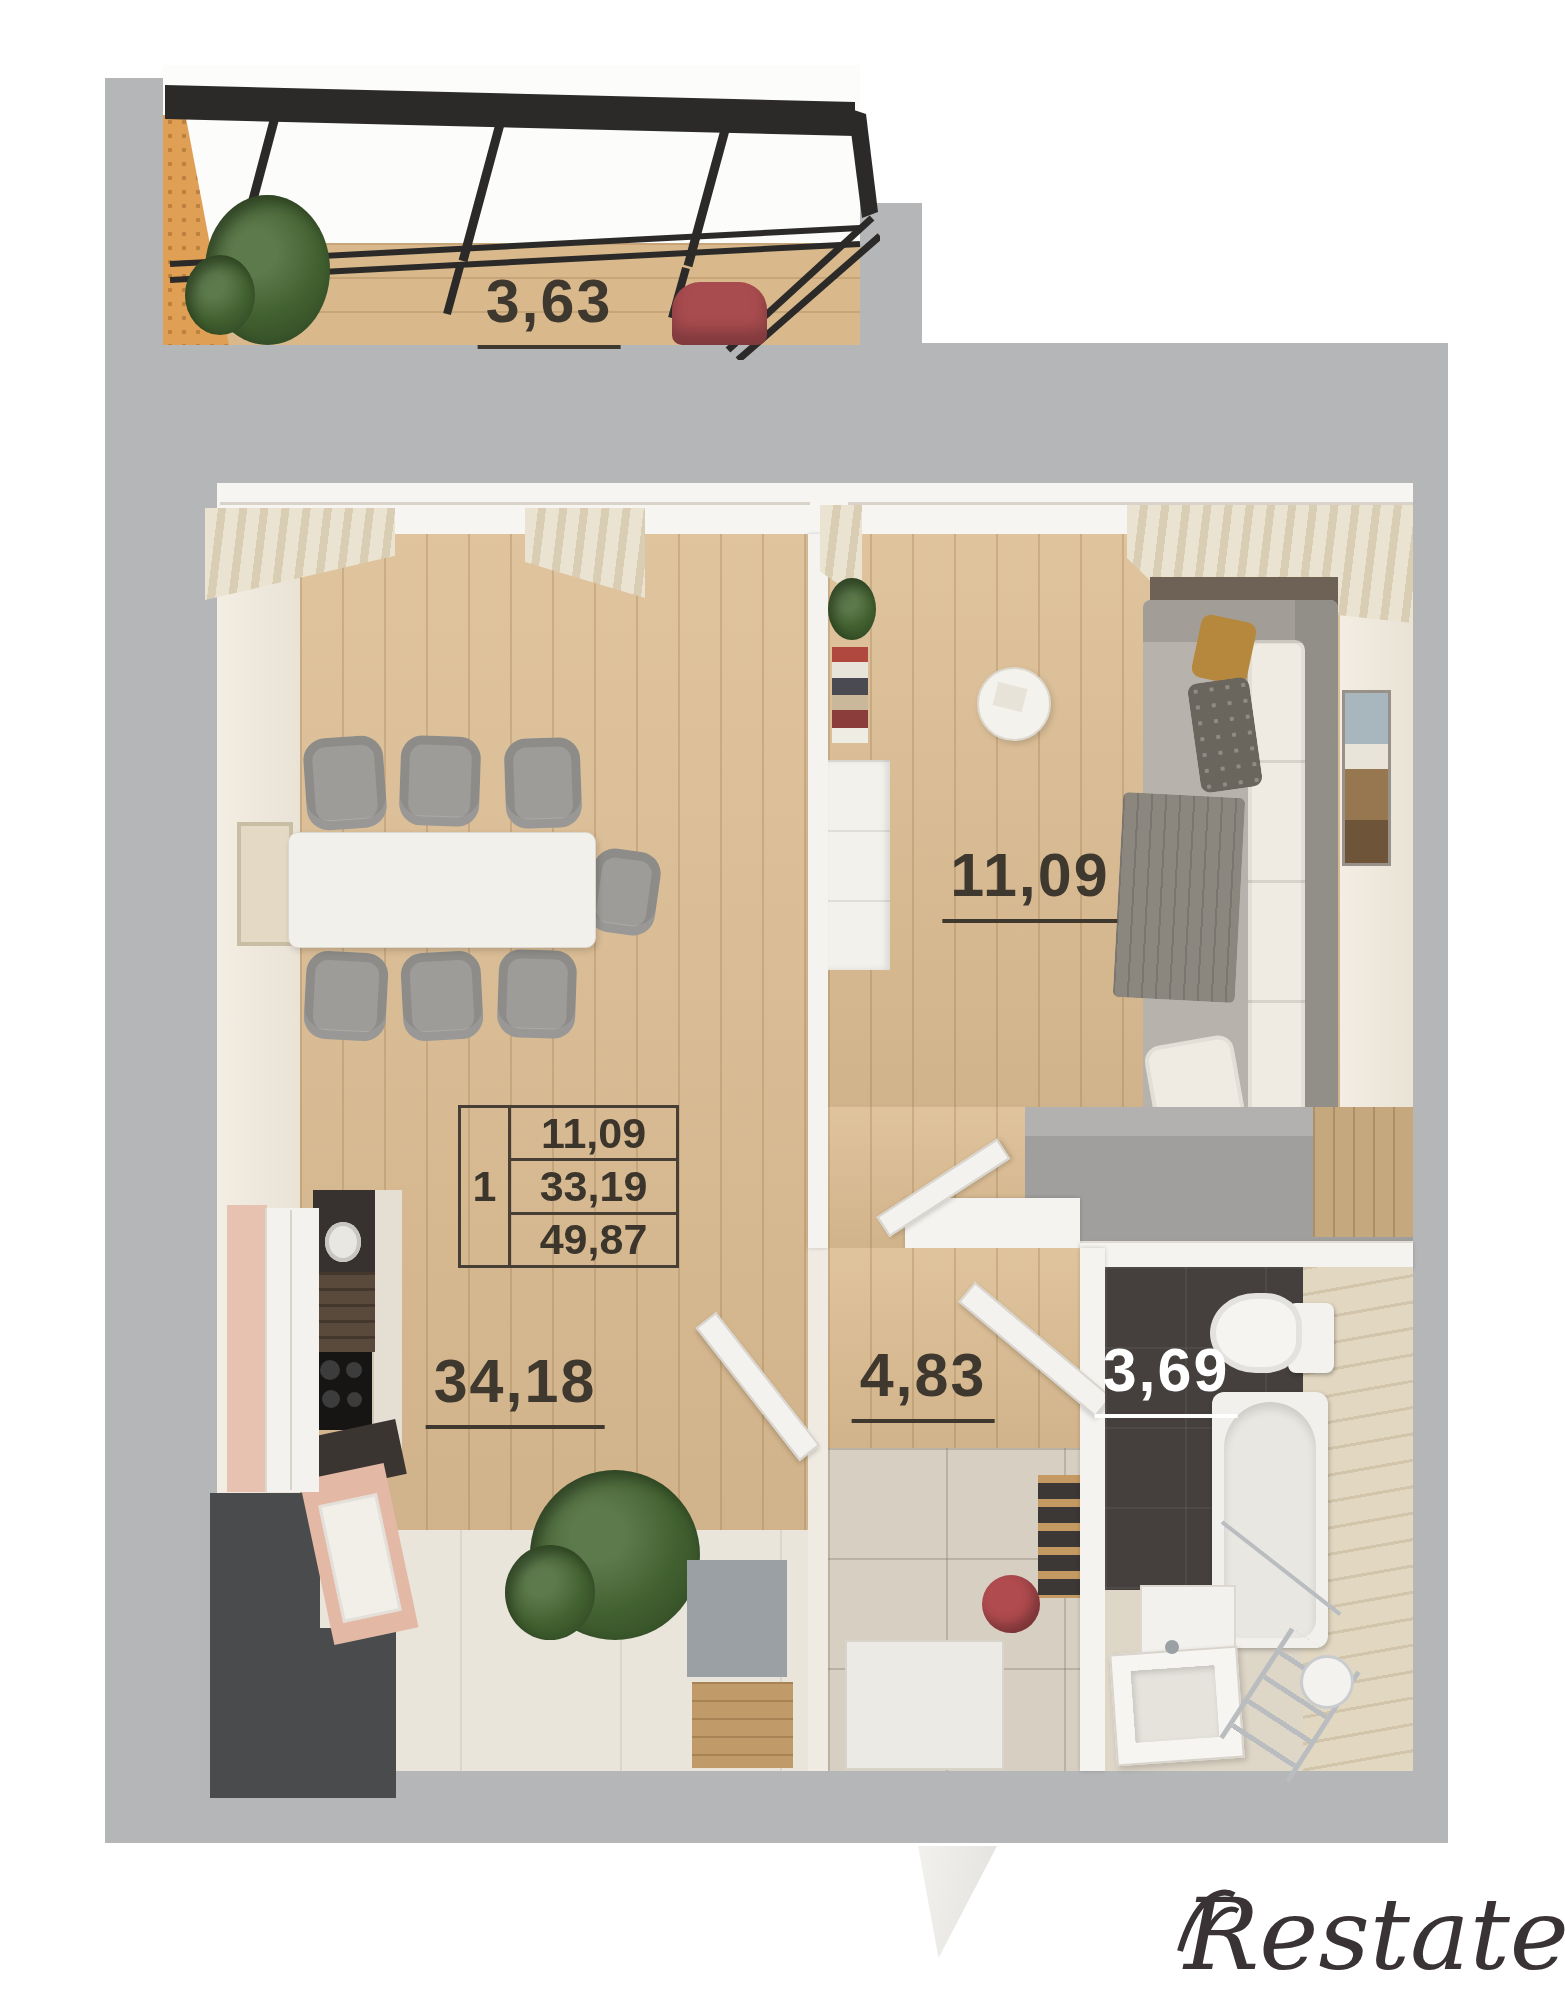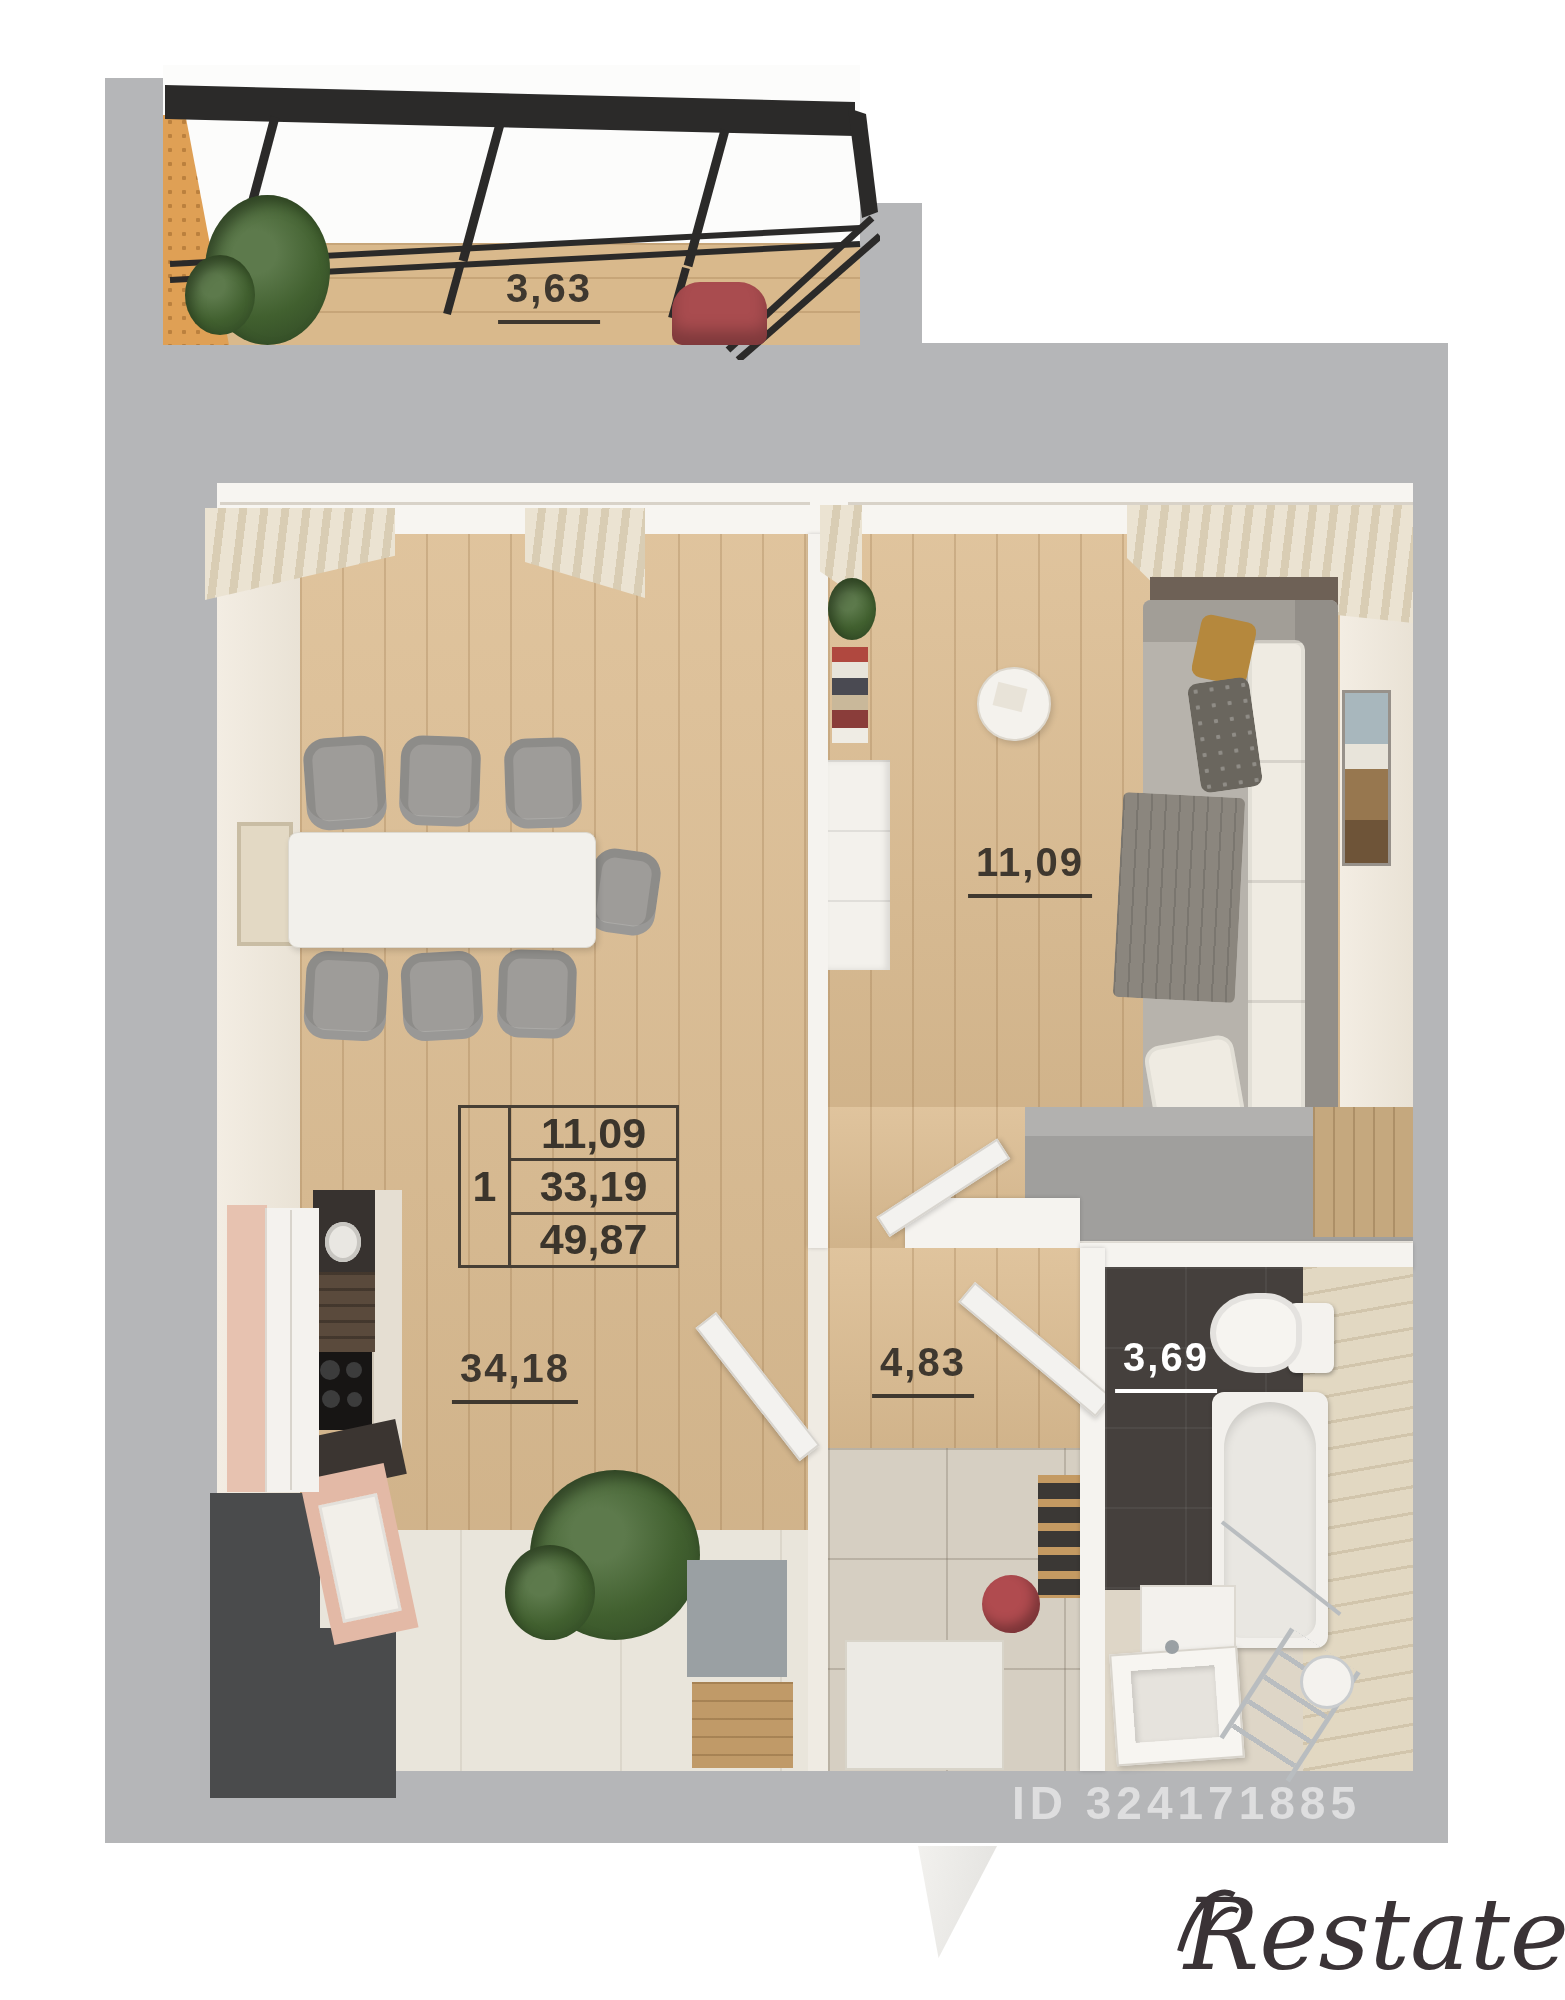--- a/index.html
+++ b/index.html
@@ -23,7 +23,7 @@
   .window-band{background:#f7f5f1;border-bottom:3px solid #e0dcd4;}
   .curtain{background:repeating-linear-gradient(97deg,#ebe3d2 0 13px,#d9cdb4 13px 21px);}
   
-  .lbl{color:#3f382f;font-size:40px;font-weight:bold;letter-spacing:2px;
+  .lbl{color:#3f382f;font-size:61px;font-weight:bold;letter-spacing:2px;
        border-bottom:4px solid #3f382f;padding:0 8px 9px 8px;transform:translateX(-50%);
        white-space:nowrap;}
   .lbl.light{color:#ffffff;border-bottom-color:#ffffff;}

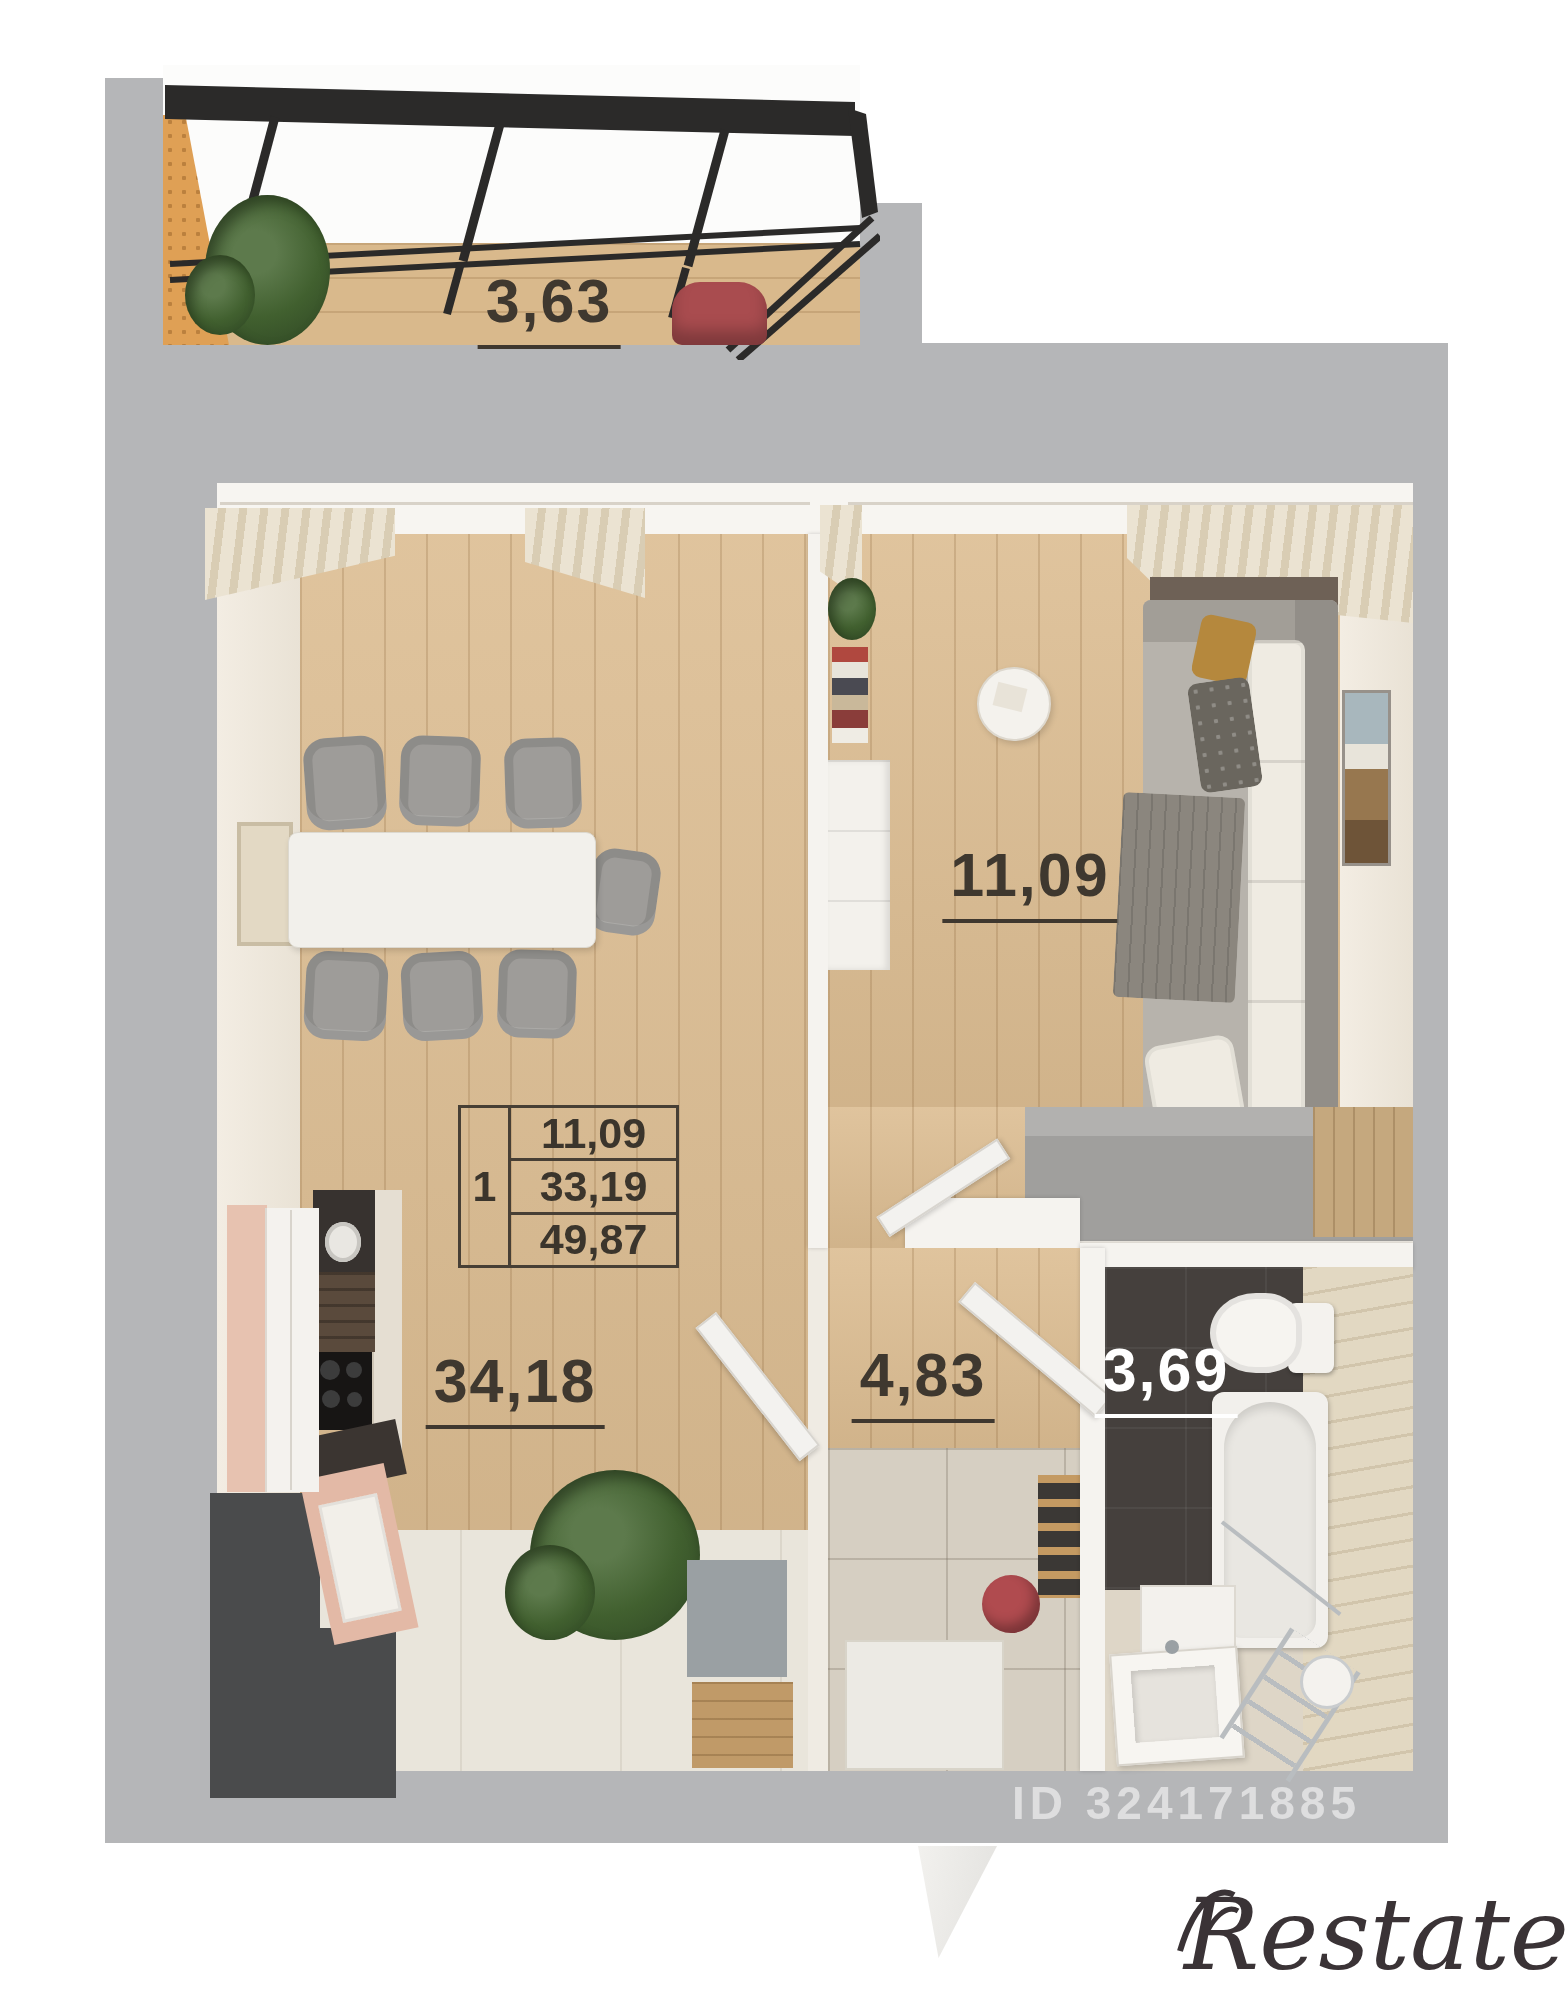--- a/index.html
+++ b/index.html
@@ -227,7 +227,6 @@
   <div class="abs" style="left:918px;top:1846px;width:79px;height:112px;background:linear-gradient(100deg,#f2f1ee,#e2e1de);
        clip-path:polygon(0 0,100% 0,26% 100%);"></div>
 
-  <div class="abs watermark" style="left:1012px;top:1776px;">ID 324171885</div>
 
   <div class="abs" style="right:-4px;top:1885px;display:flex;align-items:flex-start;">
     <svg width="72" height="78" viewBox="0 0 72 78" style="margin-right:-56px;margin-top:-6px;">

